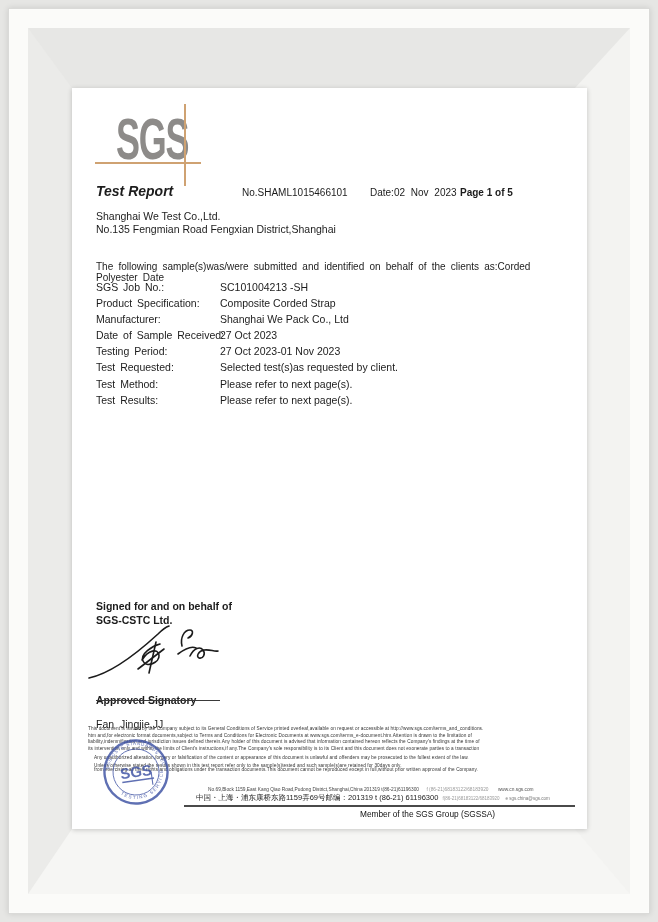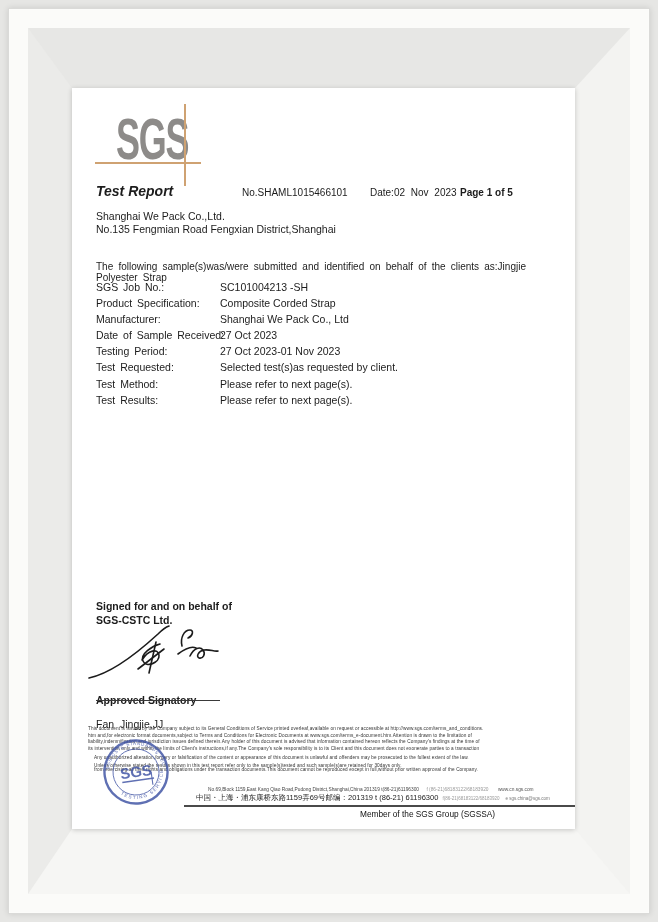--- a/index.html
+++ b/index.html
@@ -8,7 +8,7 @@
   .scene{position:absolute;inset:0;}
   .frame-face{position:absolute;inset:8px;background:#fbfbf9;border:1px solid #dadad8;box-shadow:0 0 6px rgba(0,0,0,0.12), inset 0 0 2px rgba(255,255,255,0.9);}
   .frame-bevel{position:absolute;left:28px;top:28px;right:28px;bottom:28px;border-style:solid;border-width:60px 55px 65px 44px;border-color:#e7e7e5 #f3f3f1 #f6f6f4 #ebebe9;}
-  .doc{position:absolute;left:72px;top:88px;width:503px;height:741px;background:#ffffff;box-shadow:0 1px 5px rgba(0,0,0,0.20);color:#1c1c1c;}
+  .doc{position:absolute;left:72px;top:88px;width:503px;height:741px;background:#ffffff;box-shadow:0 1px 5px rgba(0,0,0,0.20);color:#1c1c1c;padding-left:12px;}
   .abs{position:absolute;}
   
   .logo-letters{left:44px;top:26px;font-size:58px;line-height:50px;font-weight:700;color:#8d8b89;letter-spacing:-2px;transform:scaleX(0.62);transform-origin:left top;}

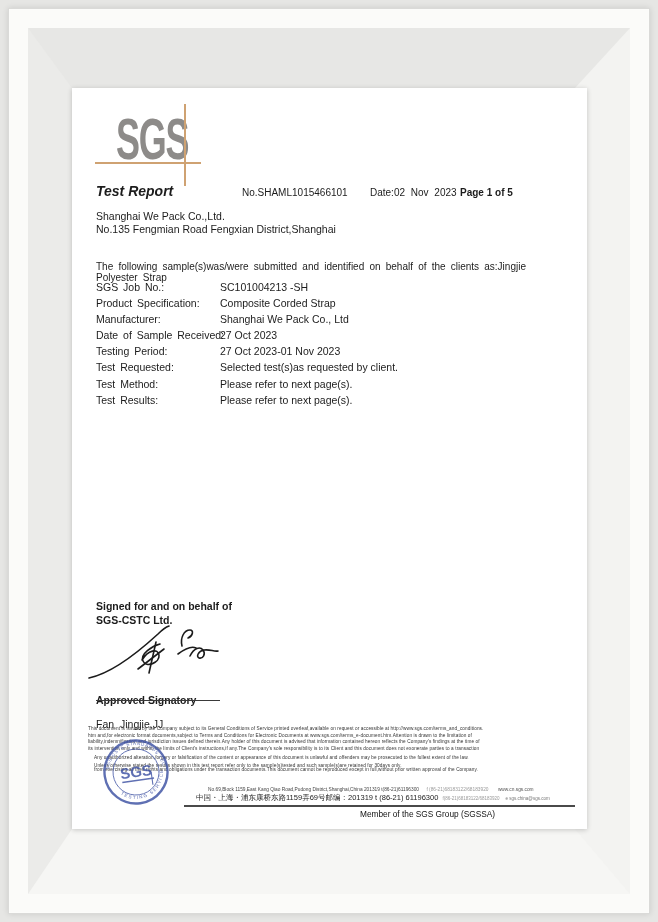--- a/index.html
+++ b/index.html
@@ -68,7 +68,7 @@
     <div class="abs date">Date:02 Nov 2023</div>
     <div class="abs page">Page 1 of 5</div>
 
-    <div class="abs client1">Shanghai We Pack Co.,Ltd.</div>
+    <div class="abs client1">Shanghai We Test Co.,Ltd.</div>
     <div class="abs client2">No.135 Fengmian Road Fengxian District,Shanghai</div>
 
     <div class="abs sample">The following sample(s)was/were submitted and identified on behalf of the clients as:Jingjie Polyester Strap</div>

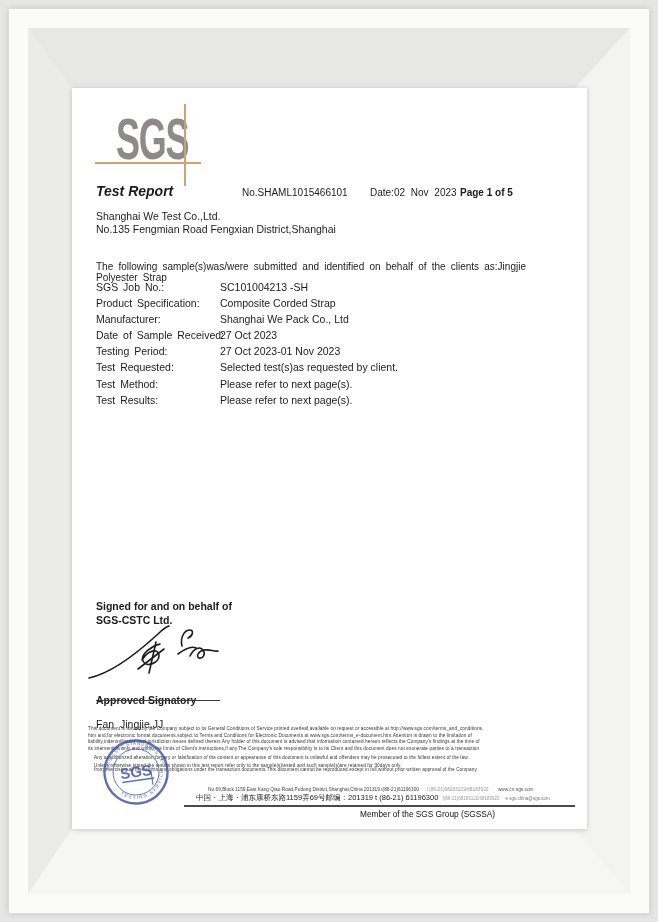--- a/index.html
+++ b/index.html
@@ -71,7 +71,7 @@
     <div class="abs client1">Shanghai We Test Co.,Ltd.</div>
     <div class="abs client2">No.135 Fengmian Road Fengxian District,Shanghai</div>
 
-    <div class="abs sample">The following sample(s)was/were submitted and identified on behalf of the clients as:Jingjie Polyester Strap</div>
+    <div class="abs sample">The following sample(s)was/were submitted and identified on behalf of the clients as:Corded Polyester Date</div>
 
     <div class="abs frow" style="top:193px">
       <span class="flabel">SGS Job No.:</span>

